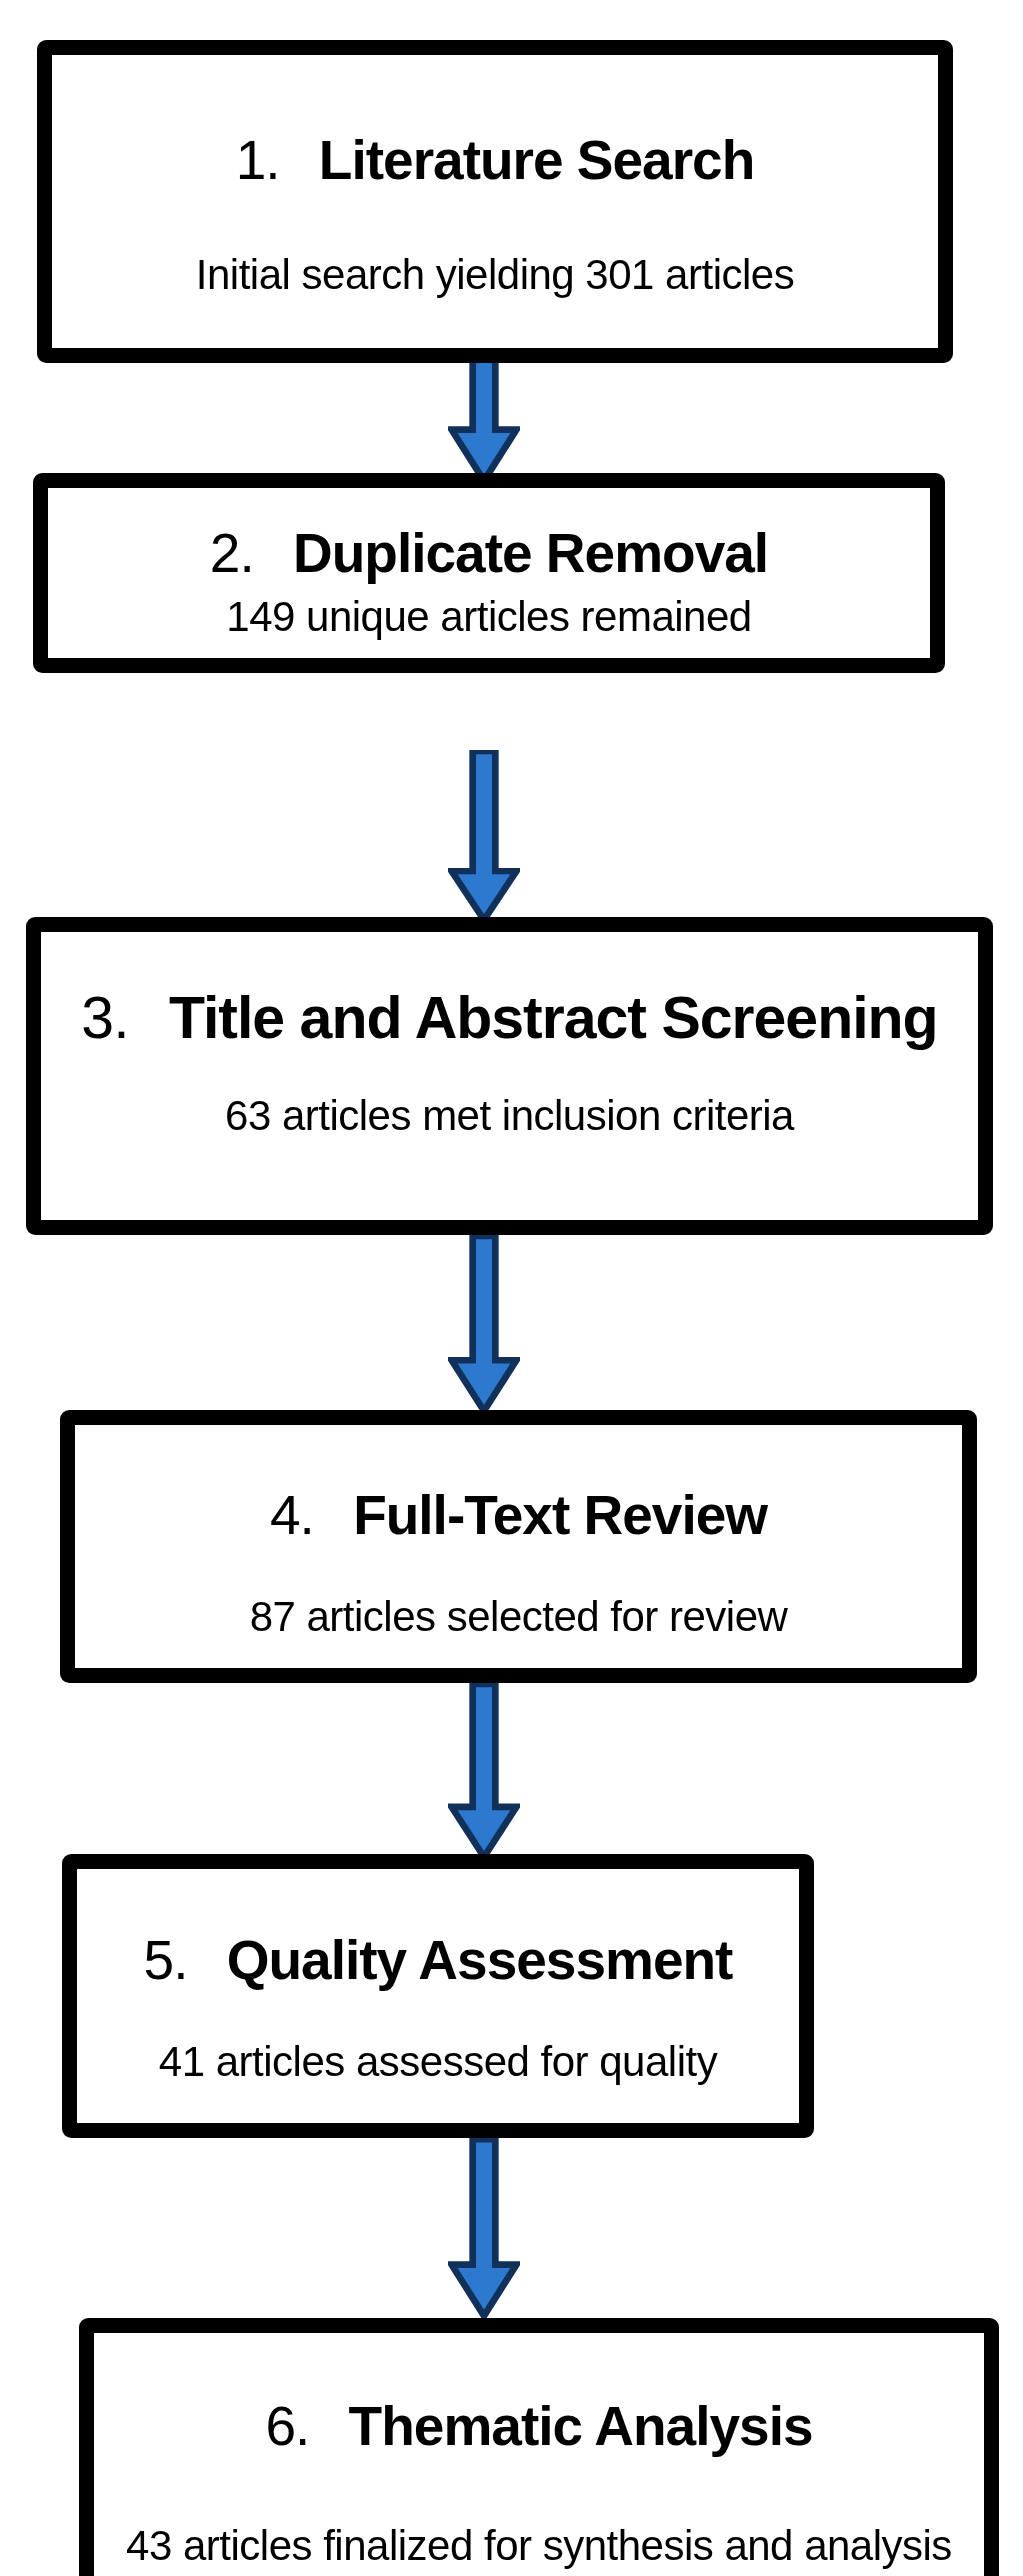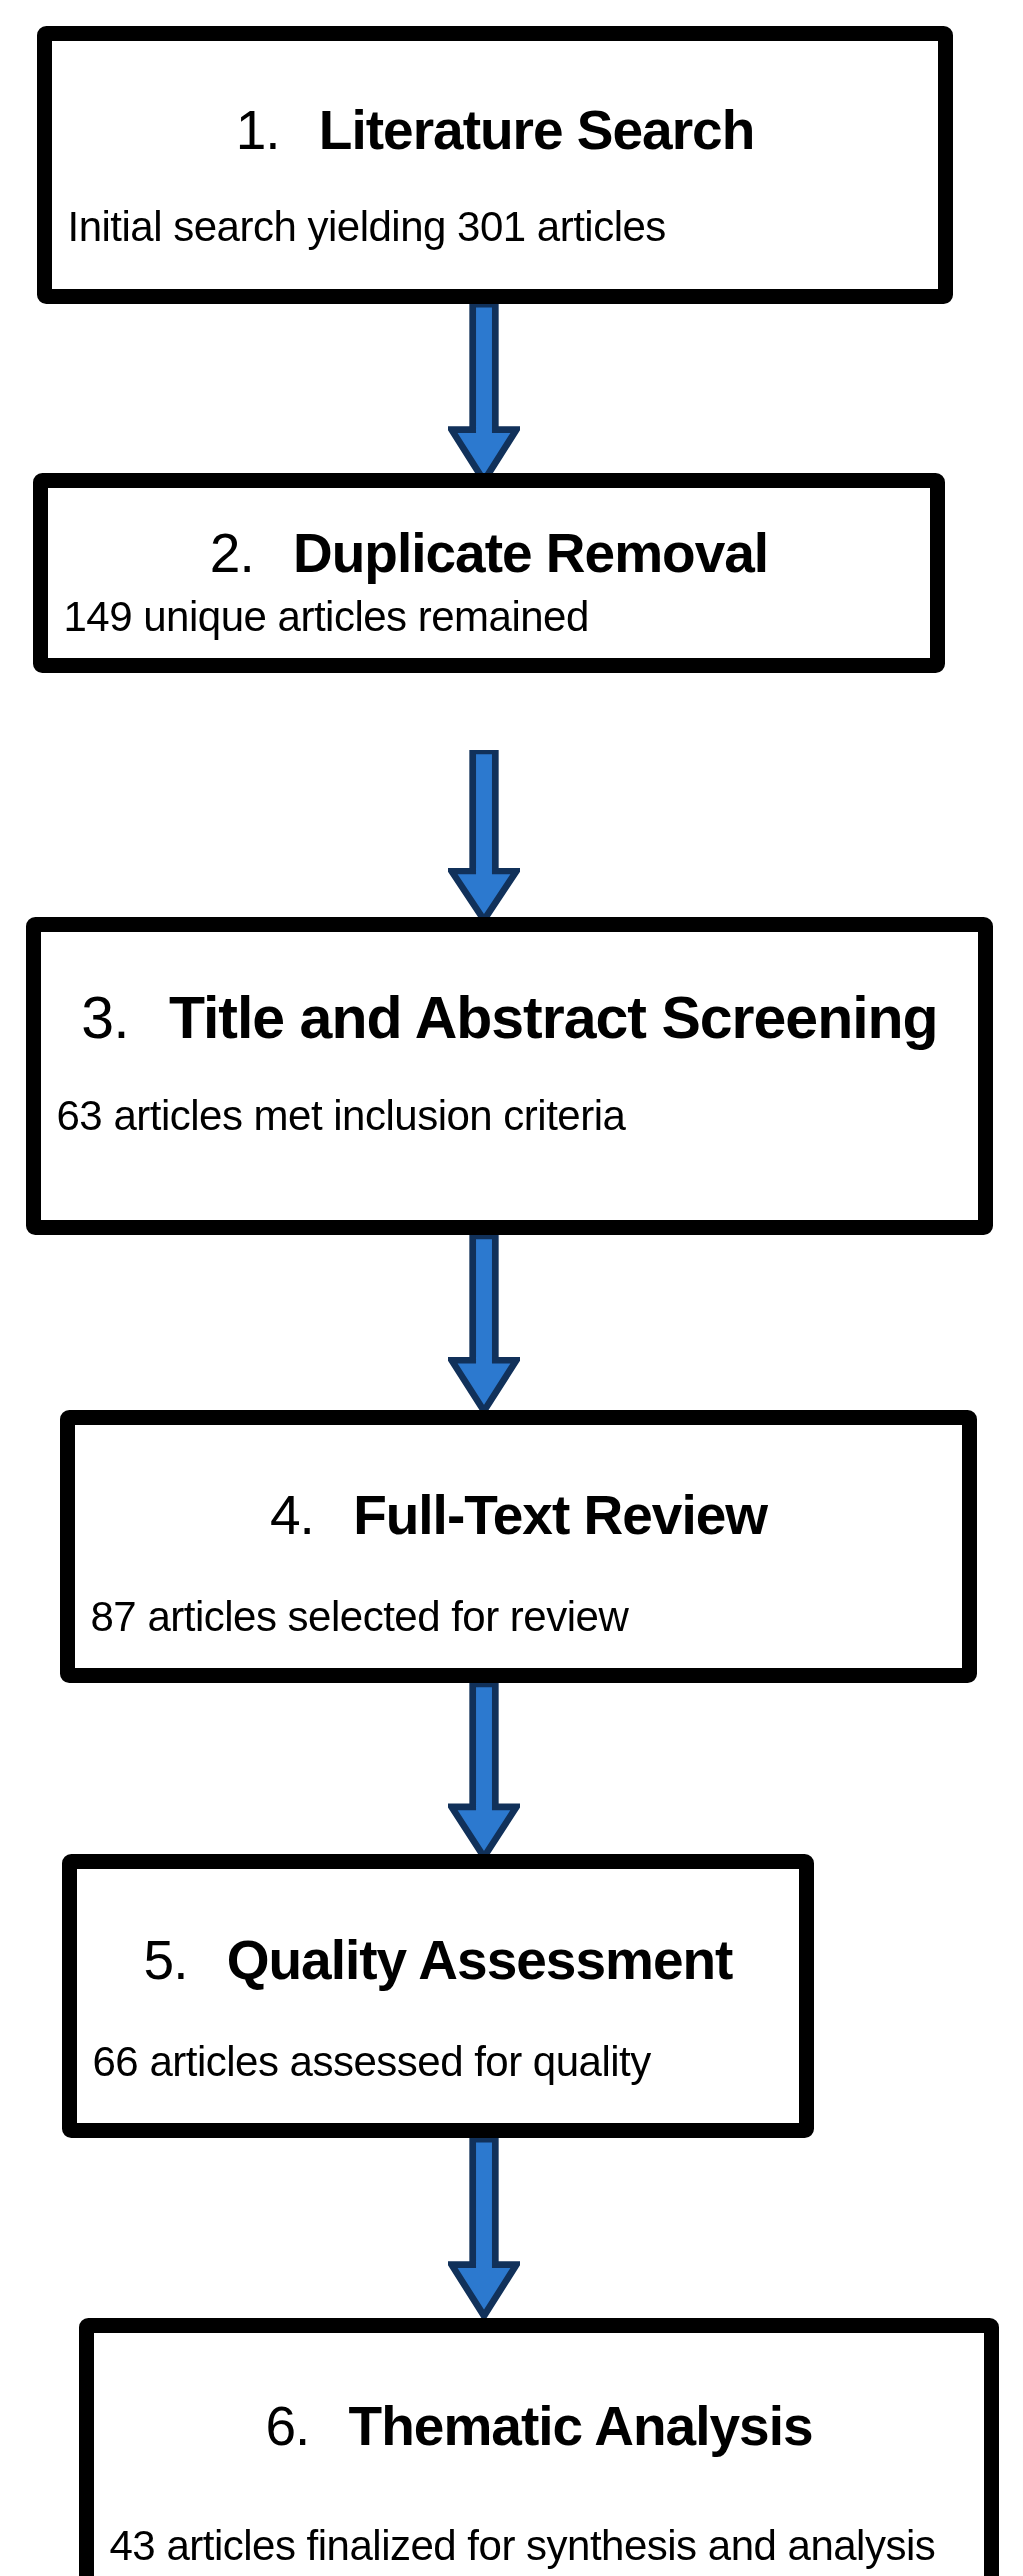--- a/index.html
+++ b/index.html
@@ -55,7 +55,7 @@
     font-weight:400;
   }
 
-  .box1{left:37px;  top:26px;   width:916px; height:278px; --t:36%; --s:75%;}
+  .box1{left:37px;  top:40px;   width:916px; height:323px; --t:36%; --s:75%;}
   .box2{left:33px;  top:473px;  width:912px; height:200px; --t:38%; --s:76%;}
   .box3{left:26px;  top:917px; width:967px; height:318px;padding-left:24px; --t:30%; --s:64%; --tf:59px;}
   .box4{left:60px; top:1410px; width:917px; height:273px;text-decoration:underline; --t:37%; --s:79%;}

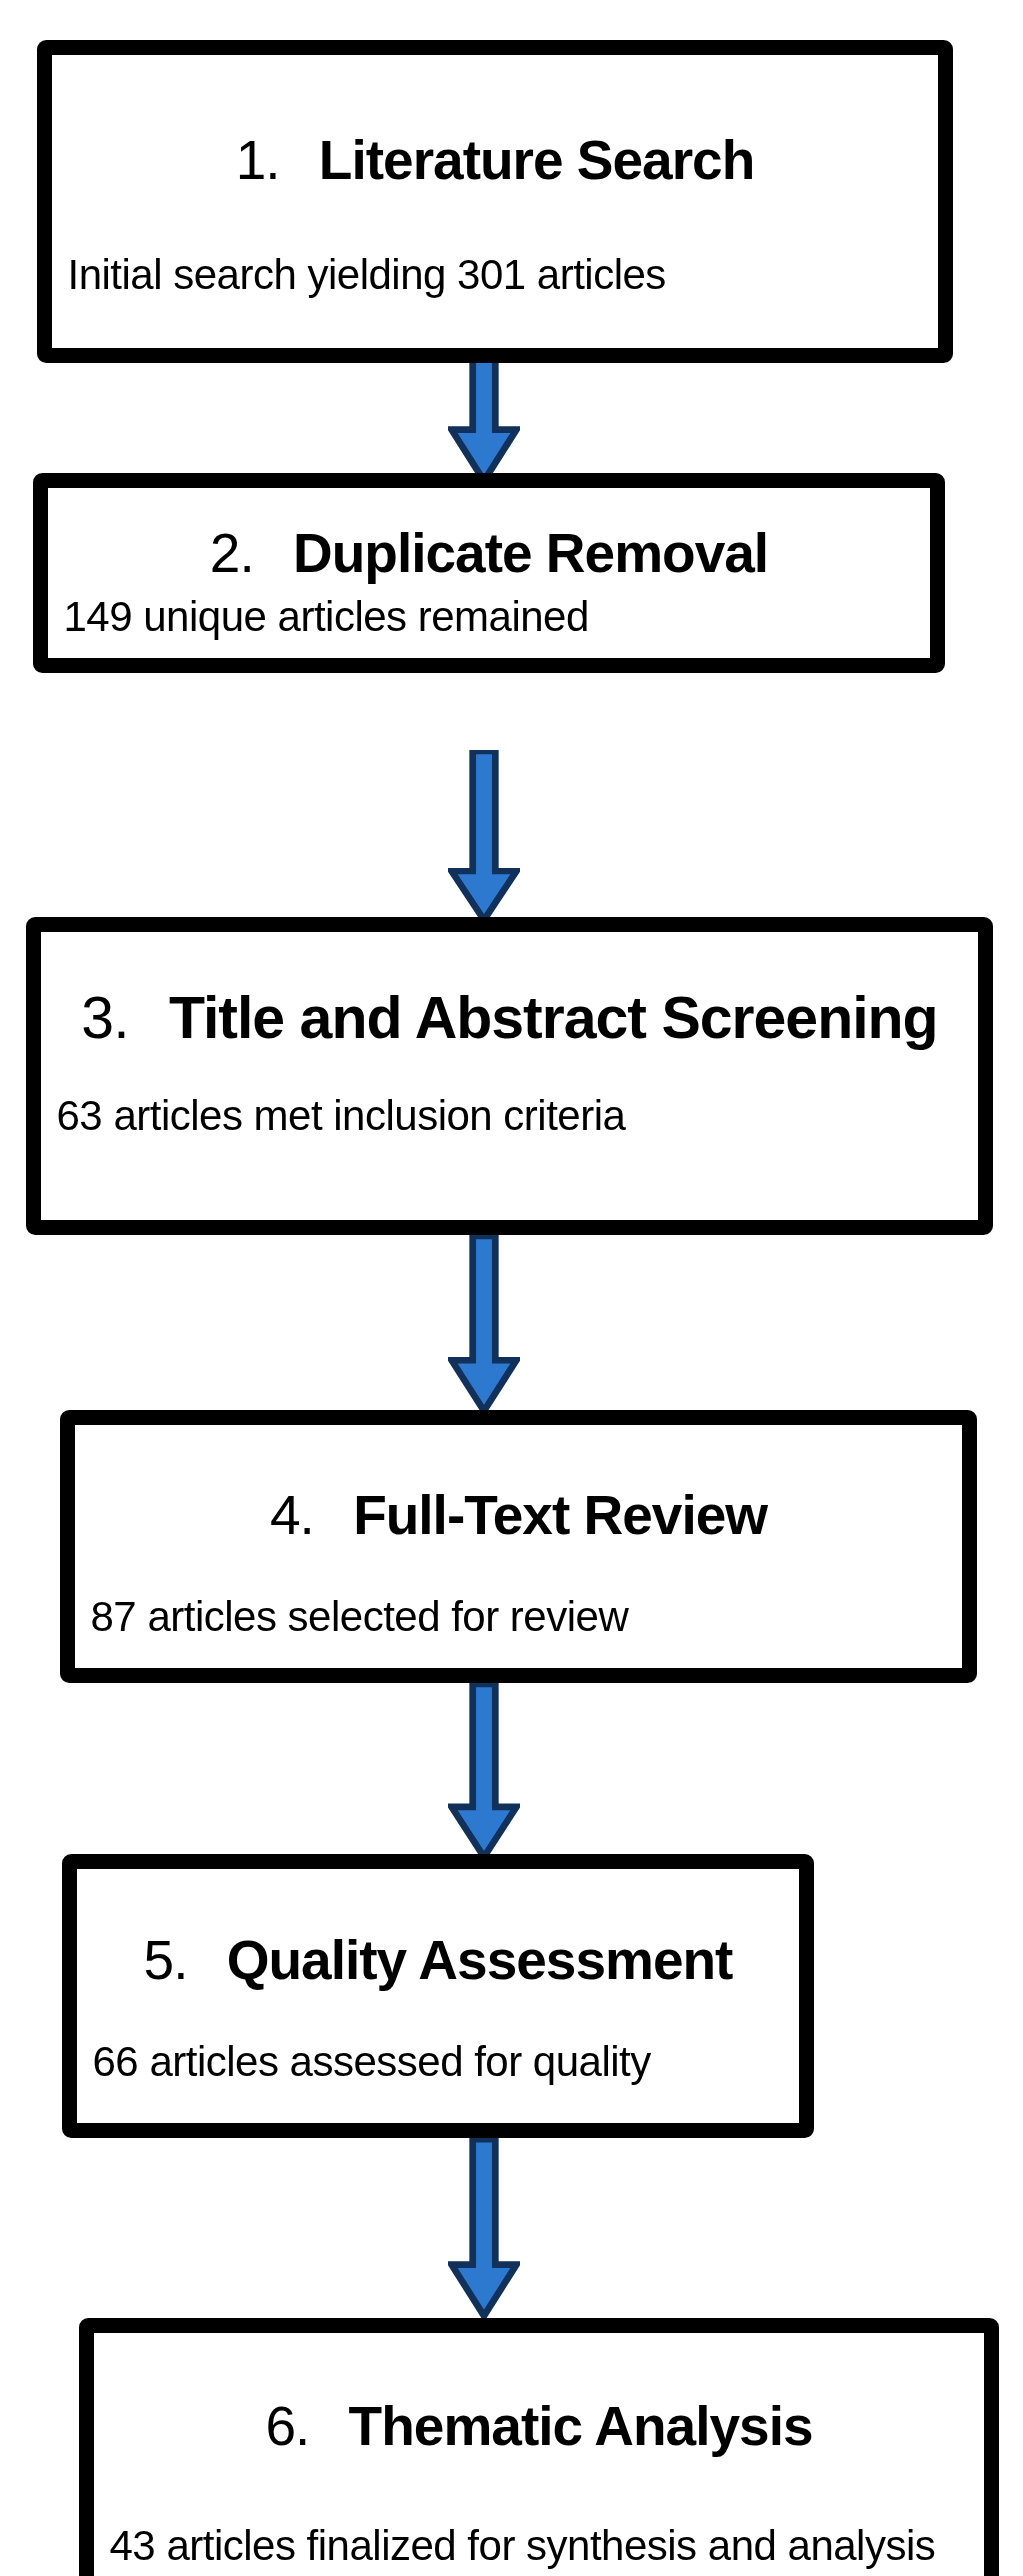--- a/index.html
+++ b/index.html
@@ -49,6 +49,7 @@
     top:var(--s,76%);
     left:15.5px;right:15.5px;
     transform:translateY(-50%);
+    text-align:center;
     font-size:42px;
     letter-spacing:-0.5px;
     line-height:1.55;

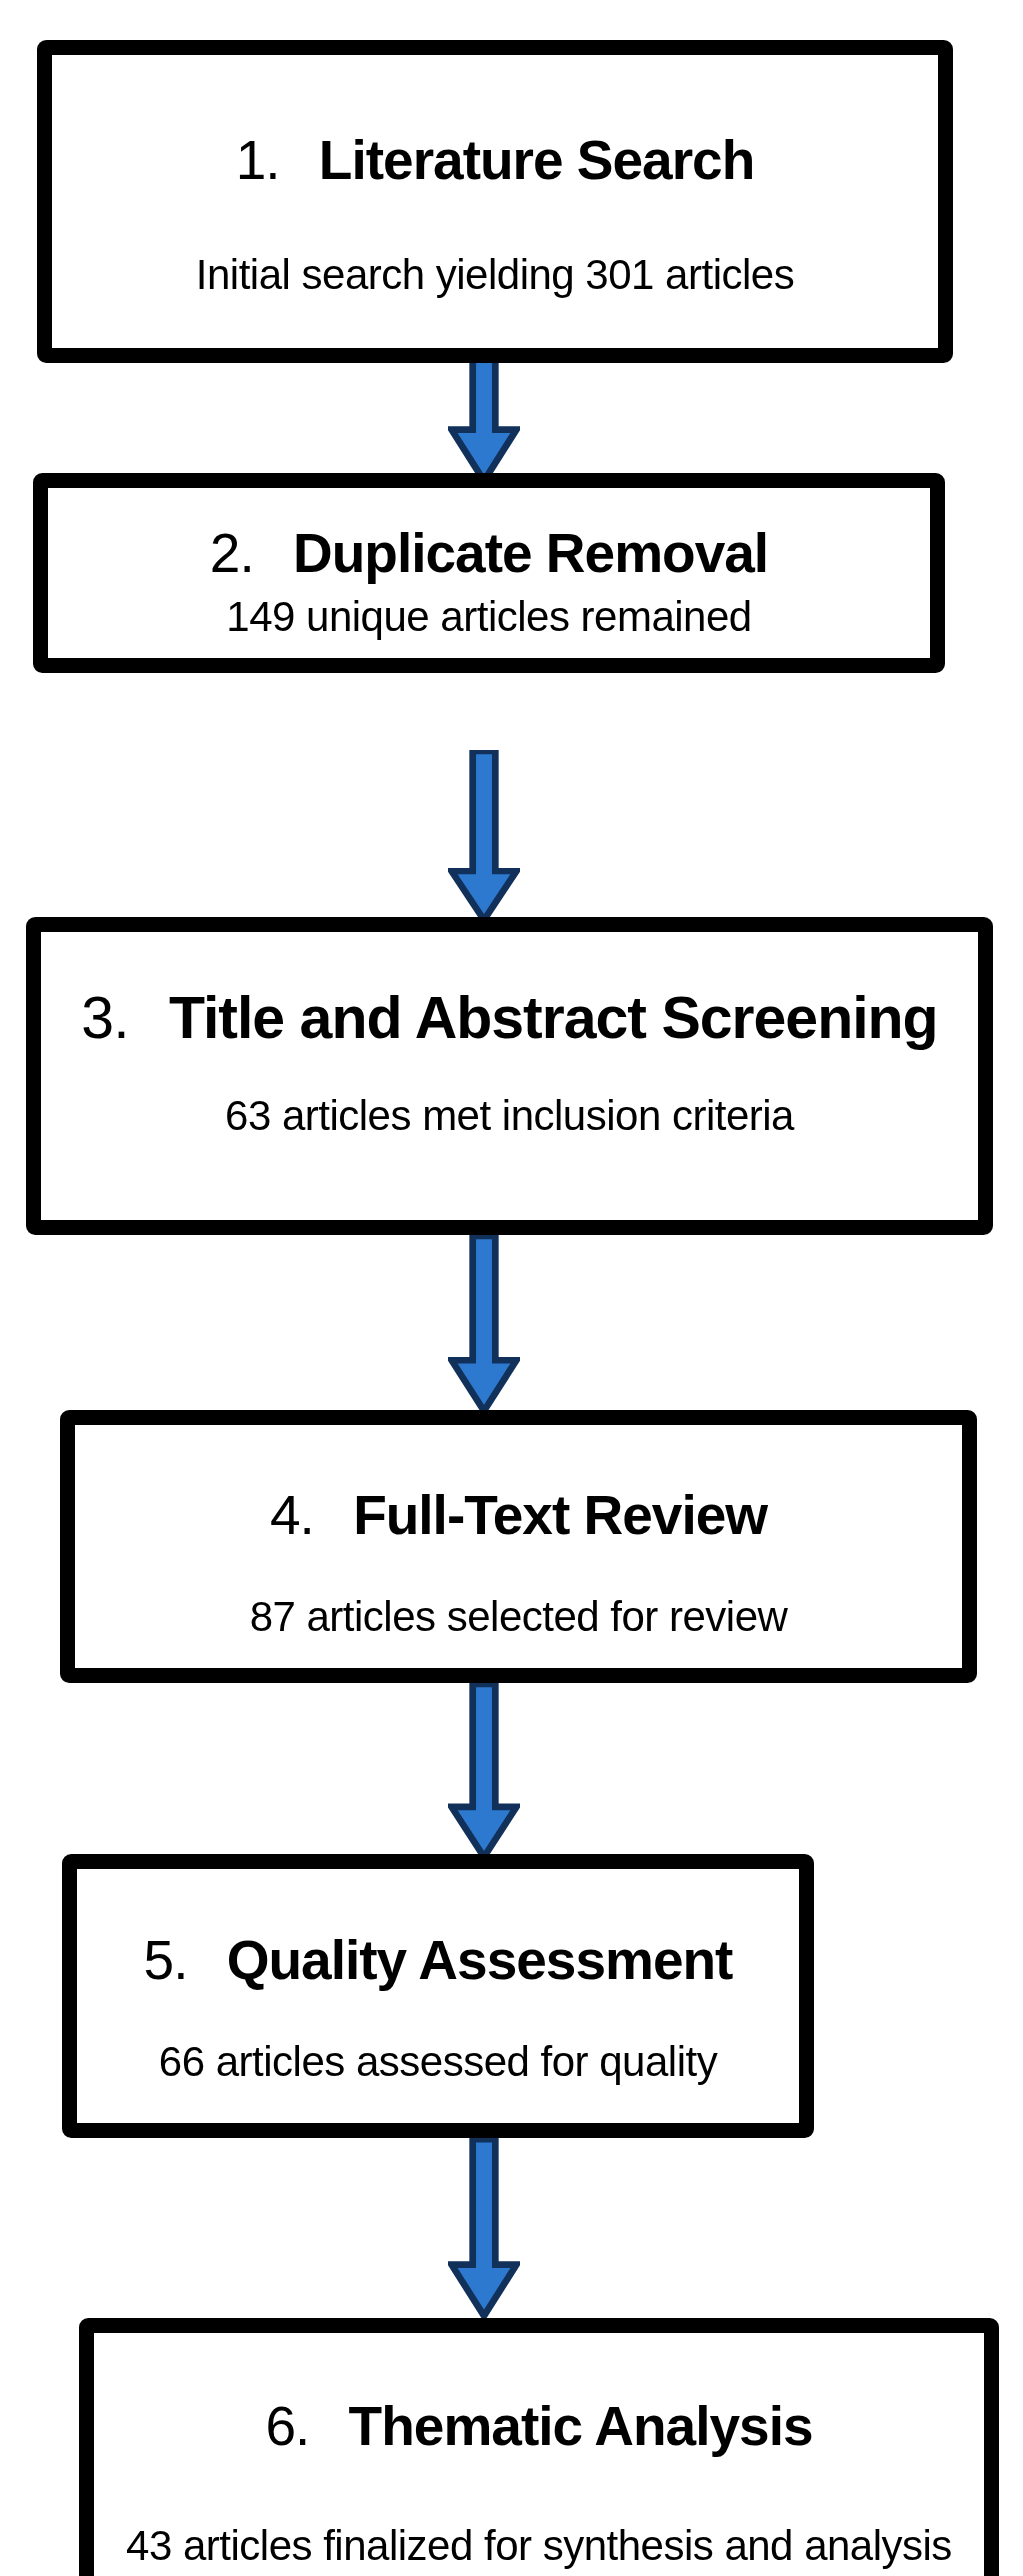--- a/index.html
+++ b/index.html
@@ -140,7 +140,7 @@
       <span class="num">5.</span>
       <span class="name">Quality Assessment</span>
     </div>
-    <div class="subtitle">66 articles assessed for quality</div>
+    <div class="subtitle">41 articles assessed for quality</div>
   </section>
 
   <svg class="arrow arrow5" viewBox="0 0 140 350" preserveAspectRatio="none" aria-hidden="true">

